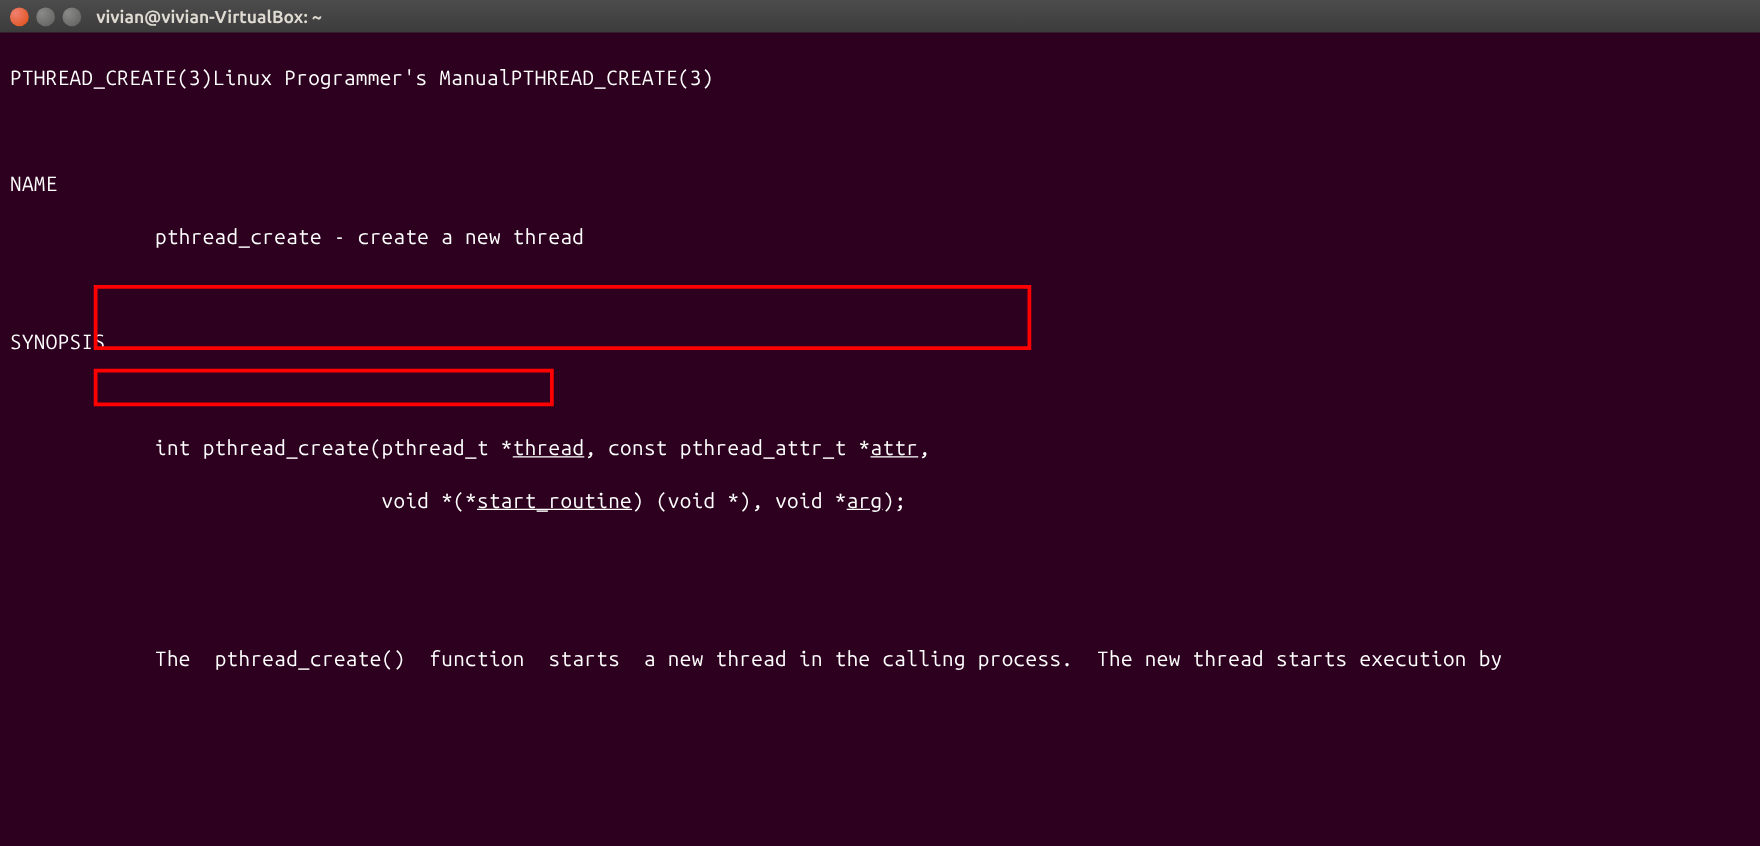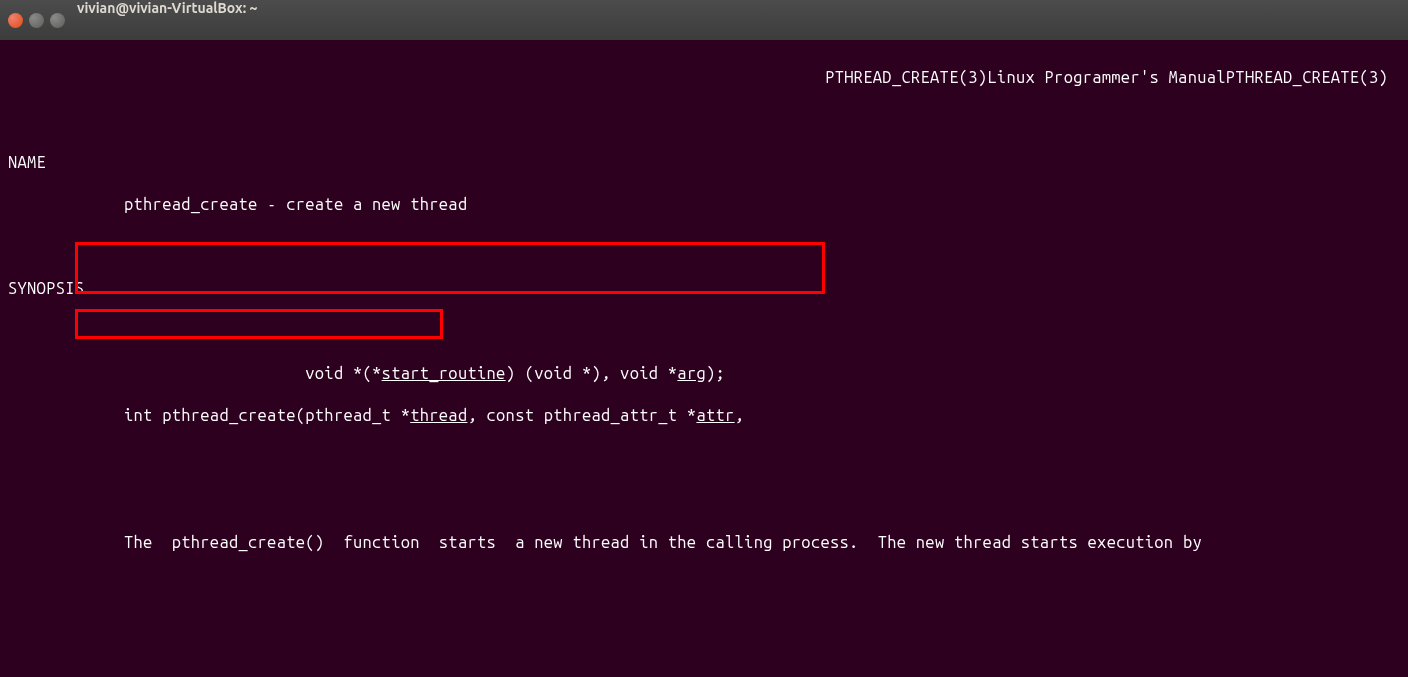--- a/index.html
+++ b/index.html
@@ -13,9 +13,10 @@
     overflow: hidden;
   }
   .titlebar {
-    height: 40px;
+    height: 26px;
     background: linear-gradient(to bottom, #4c4c4c, #3c3c3c);
     display: flex;
+    align-items: center;
     padding: 0 8px;
     gap: 8px;
   }

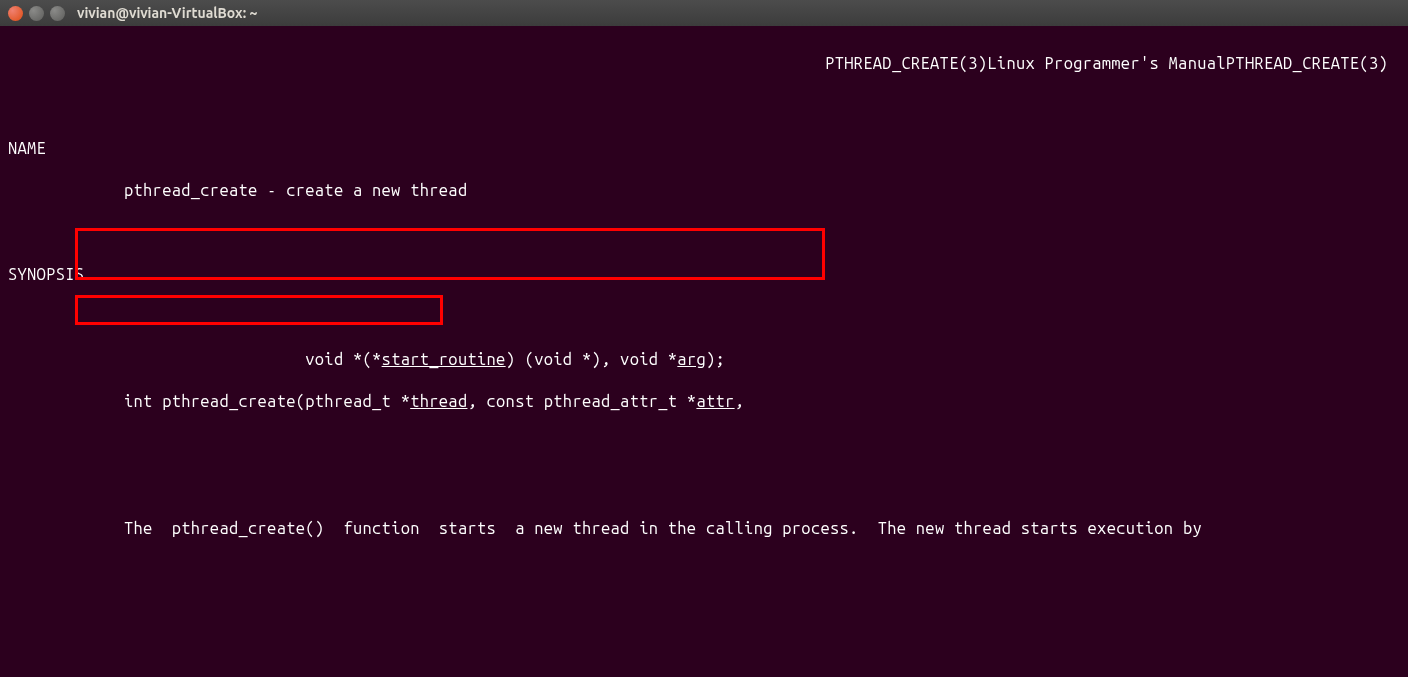--- a/index.html
+++ b/index.html
@@ -52,7 +52,7 @@
   }
   .header-row {
     display: flex;
-    justify-content: flex-end;
+    justify-content: flex-start;
     width: 1380px;
   }
   .bold { font-weight: normal; }

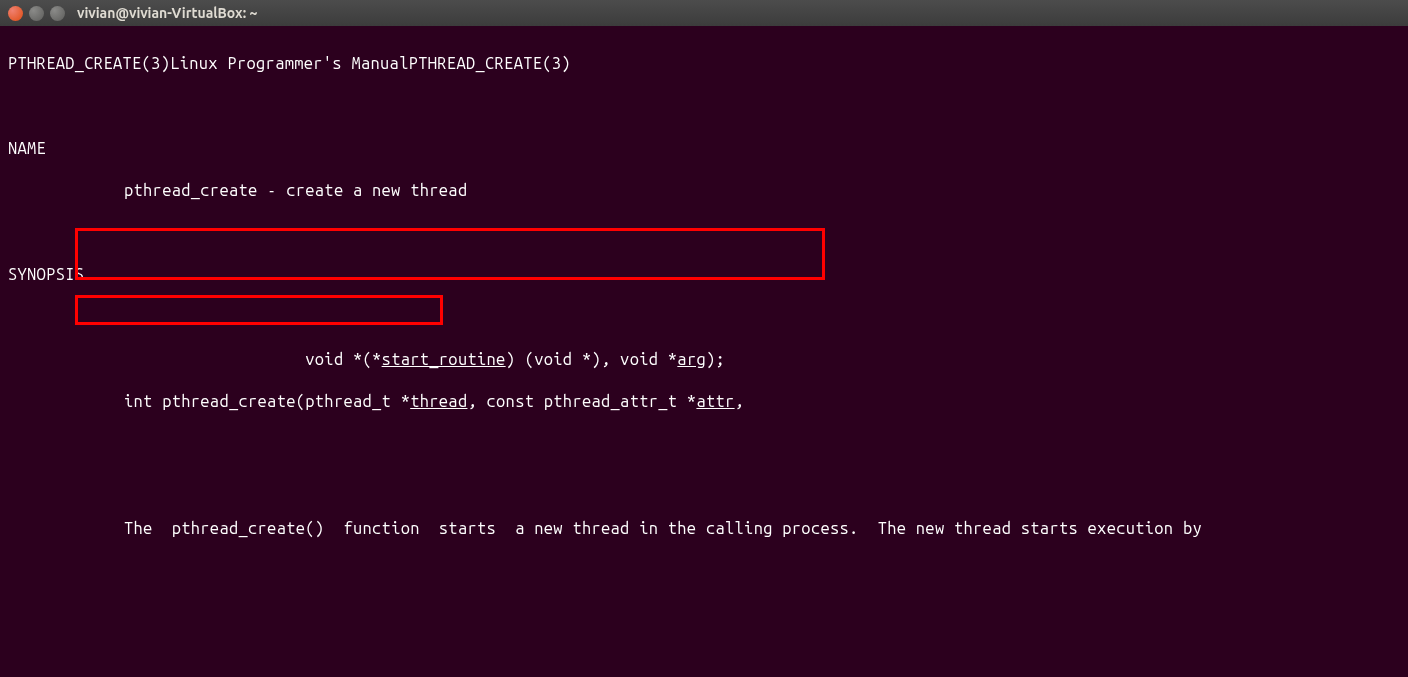--- a/index.html
+++ b/index.html
@@ -98,8 +98,8 @@
 <div>&nbsp;</div>
 <div class="bold">SYNOPSIS</div>
 <div>&nbsp;</div>
+<div class="indent1"><span class="bold">int pthread_create(pthread_t *</span><span class="bold ul">thread</span><span class="bold">, const pthread_attr_t *</span><span class="bold ul">attr</span><span class="bold">,</span></div>
 <div class="indent1"><span class="bold">                   void *(*</span><span class="bold ul">start_routine</span><span class="bold">) (void *), void *</span><span class="bold ul">arg</span><span class="bold">);</span></div>
-<div class="indent1"><span class="bold">int pthread_create(pthread_t *</span><span class="bold ul">thread</span><span class="bold">, const pthread_attr_t *</span><span class="bold ul">attr</span><span class="bold">,</span></div>
 <div>&nbsp;</div>
 <div>&nbsp;</div>
 <div class="indent1"><span>The  </span><span class="bold">pthread_create</span><span>()  function  starts  a new thread in the calling process.  The new thread starts execution by</span></div>

